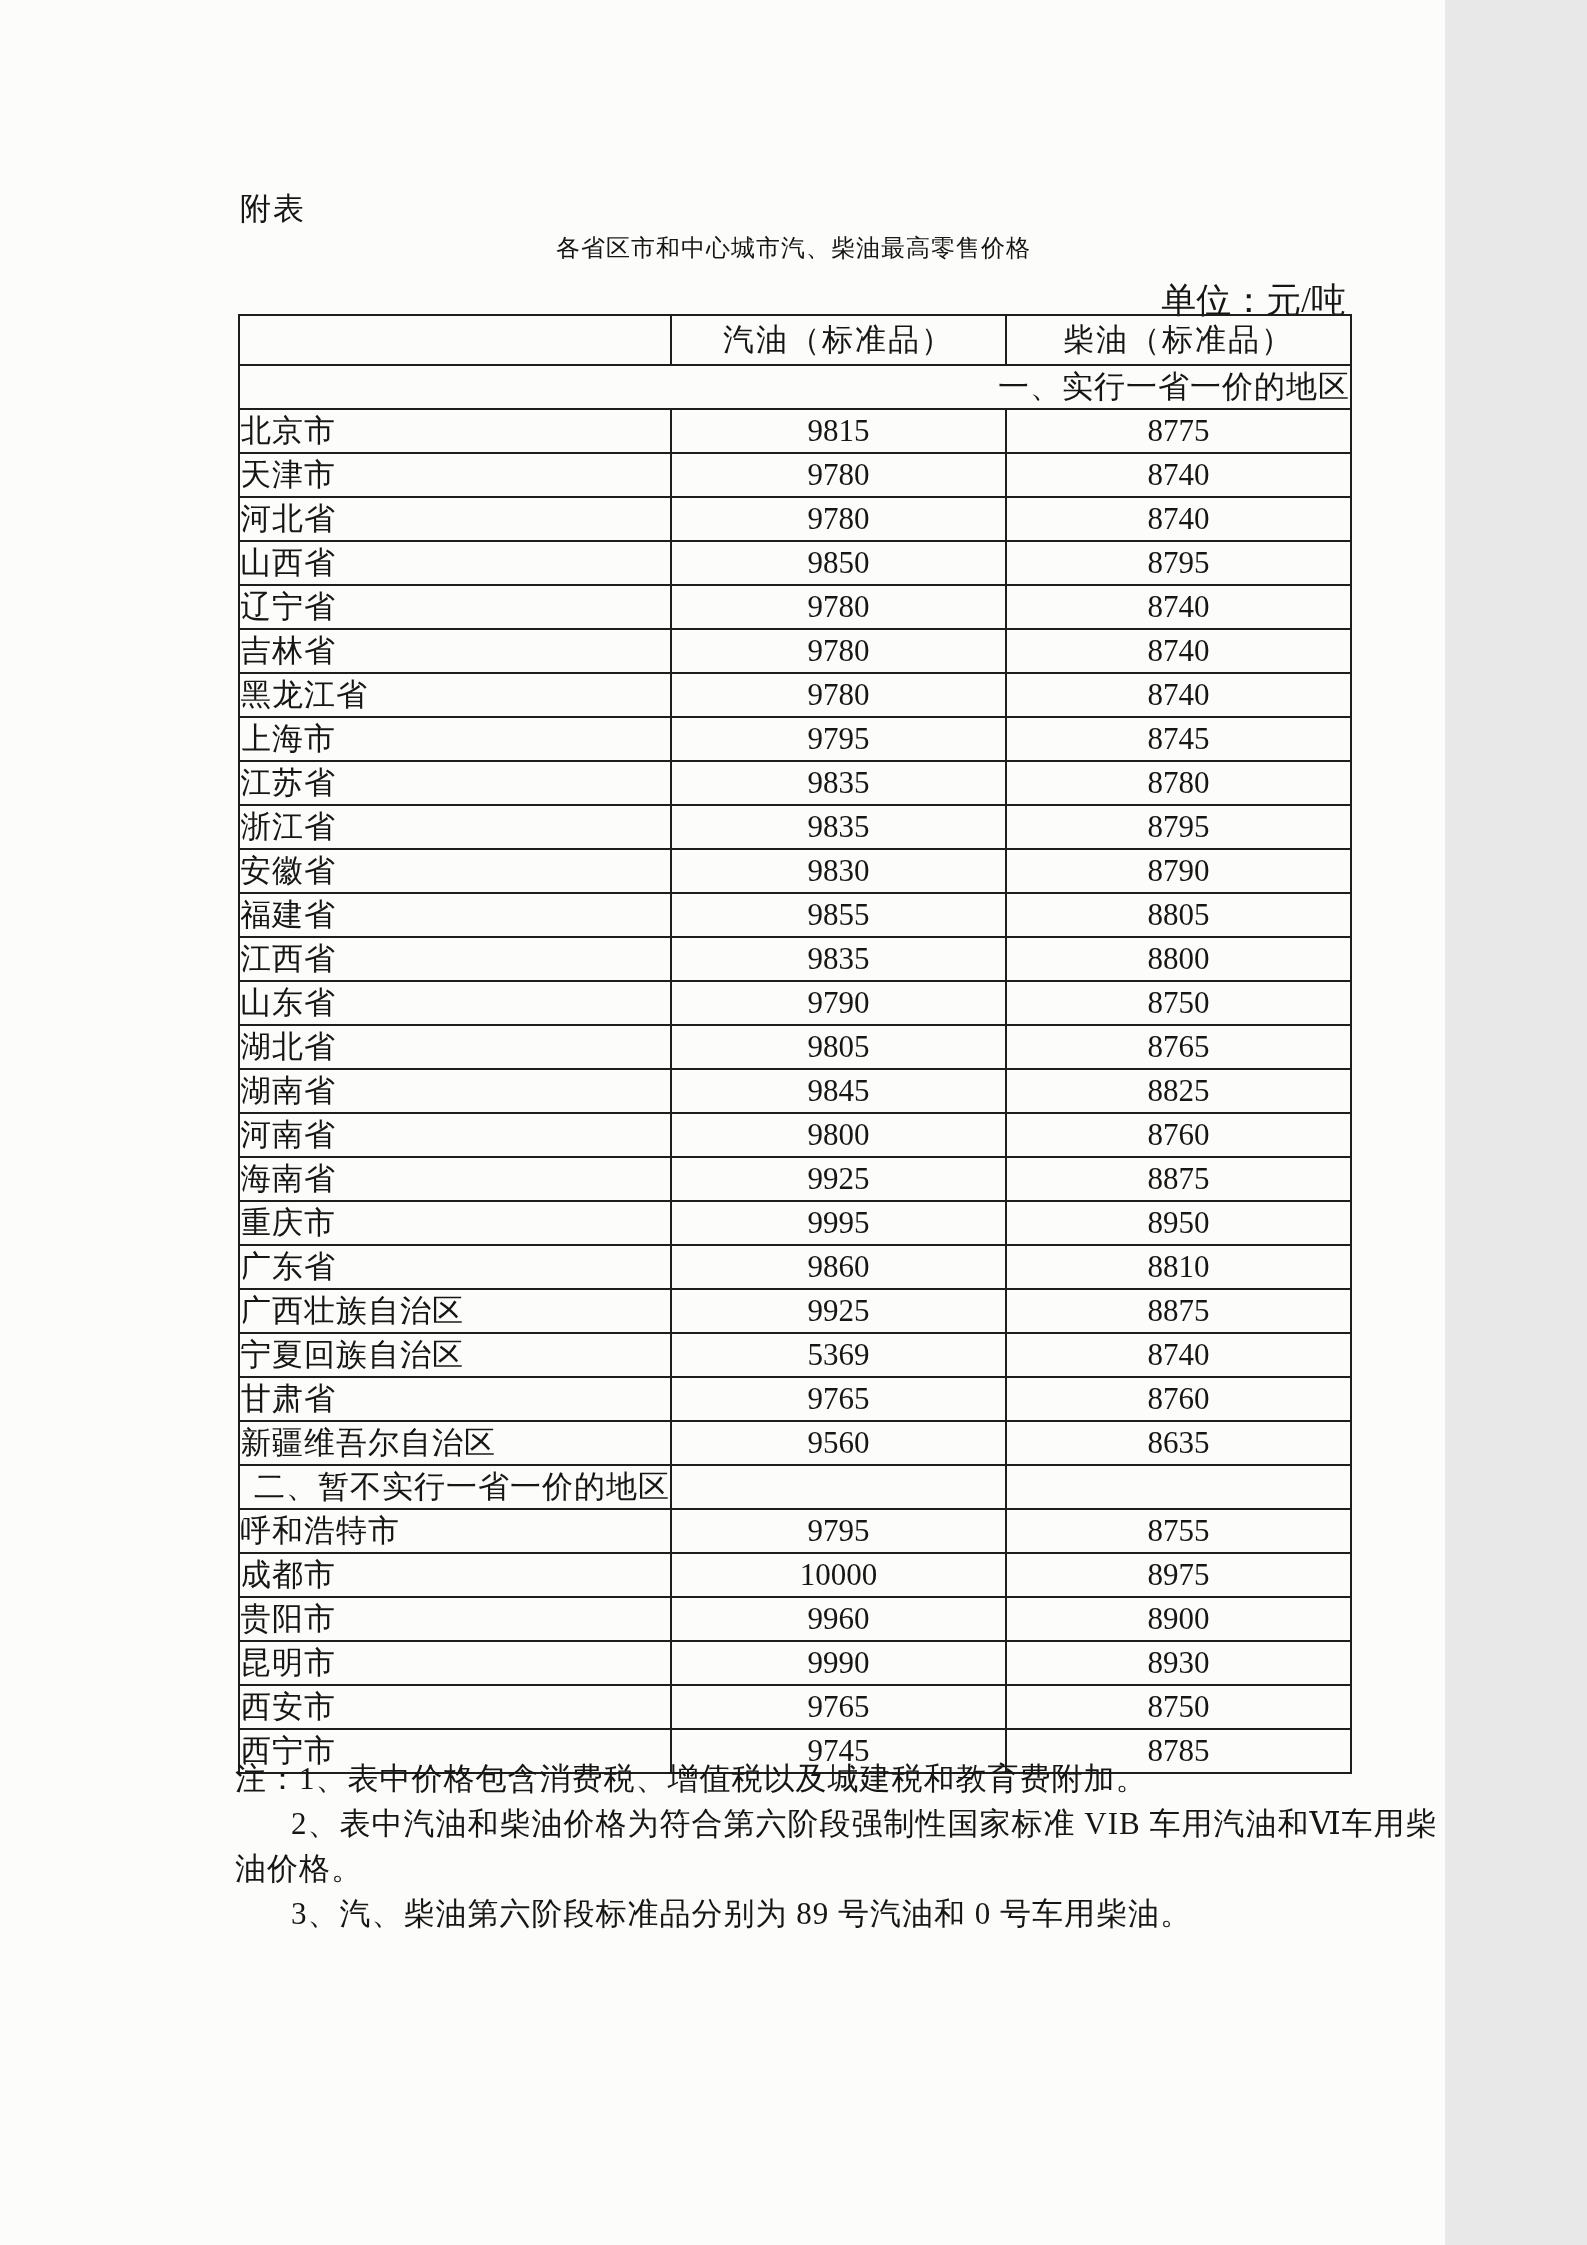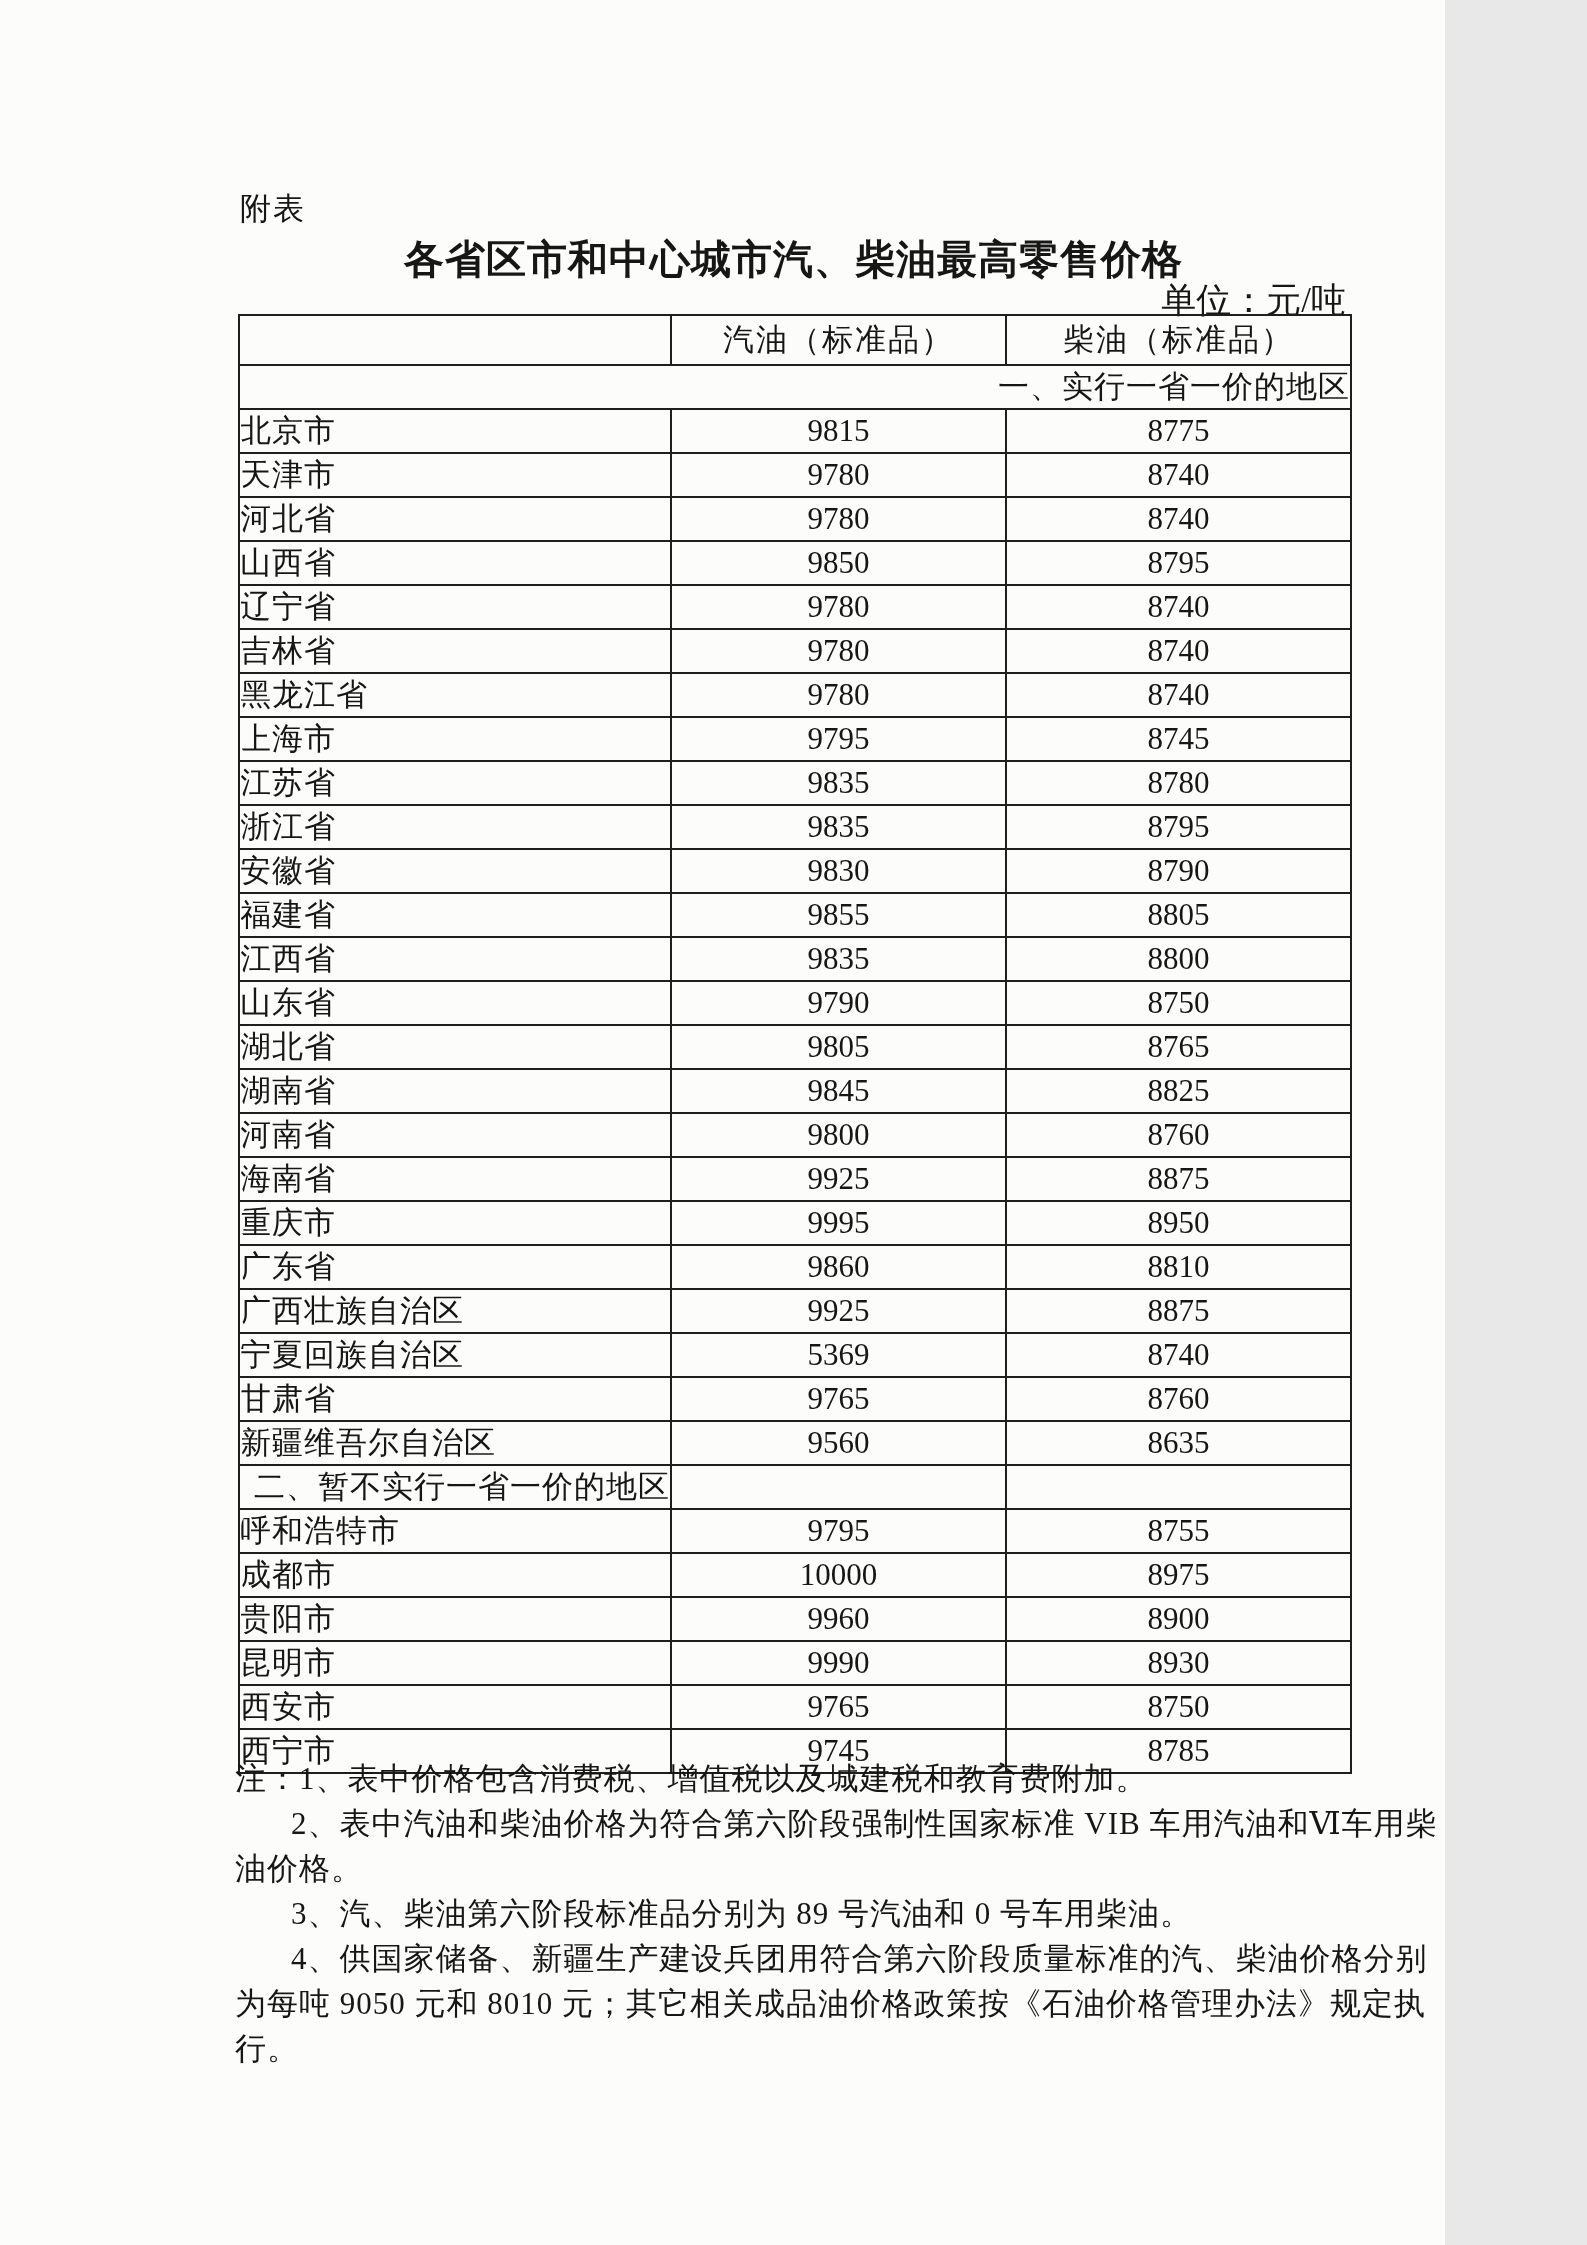--- a/index.html
+++ b/index.html
@@ -29,8 +29,8 @@
     width: 1587px;
     text-align: center;
     font-family: "Liberation Sans", "DejaVu Sans", sans-serif;
-    font-weight: bold;
-    font-size: 40px;
+    font-weight: normal;
+    font-size: 24px;
     letter-spacing: 1px;
   }
   .unit-label {

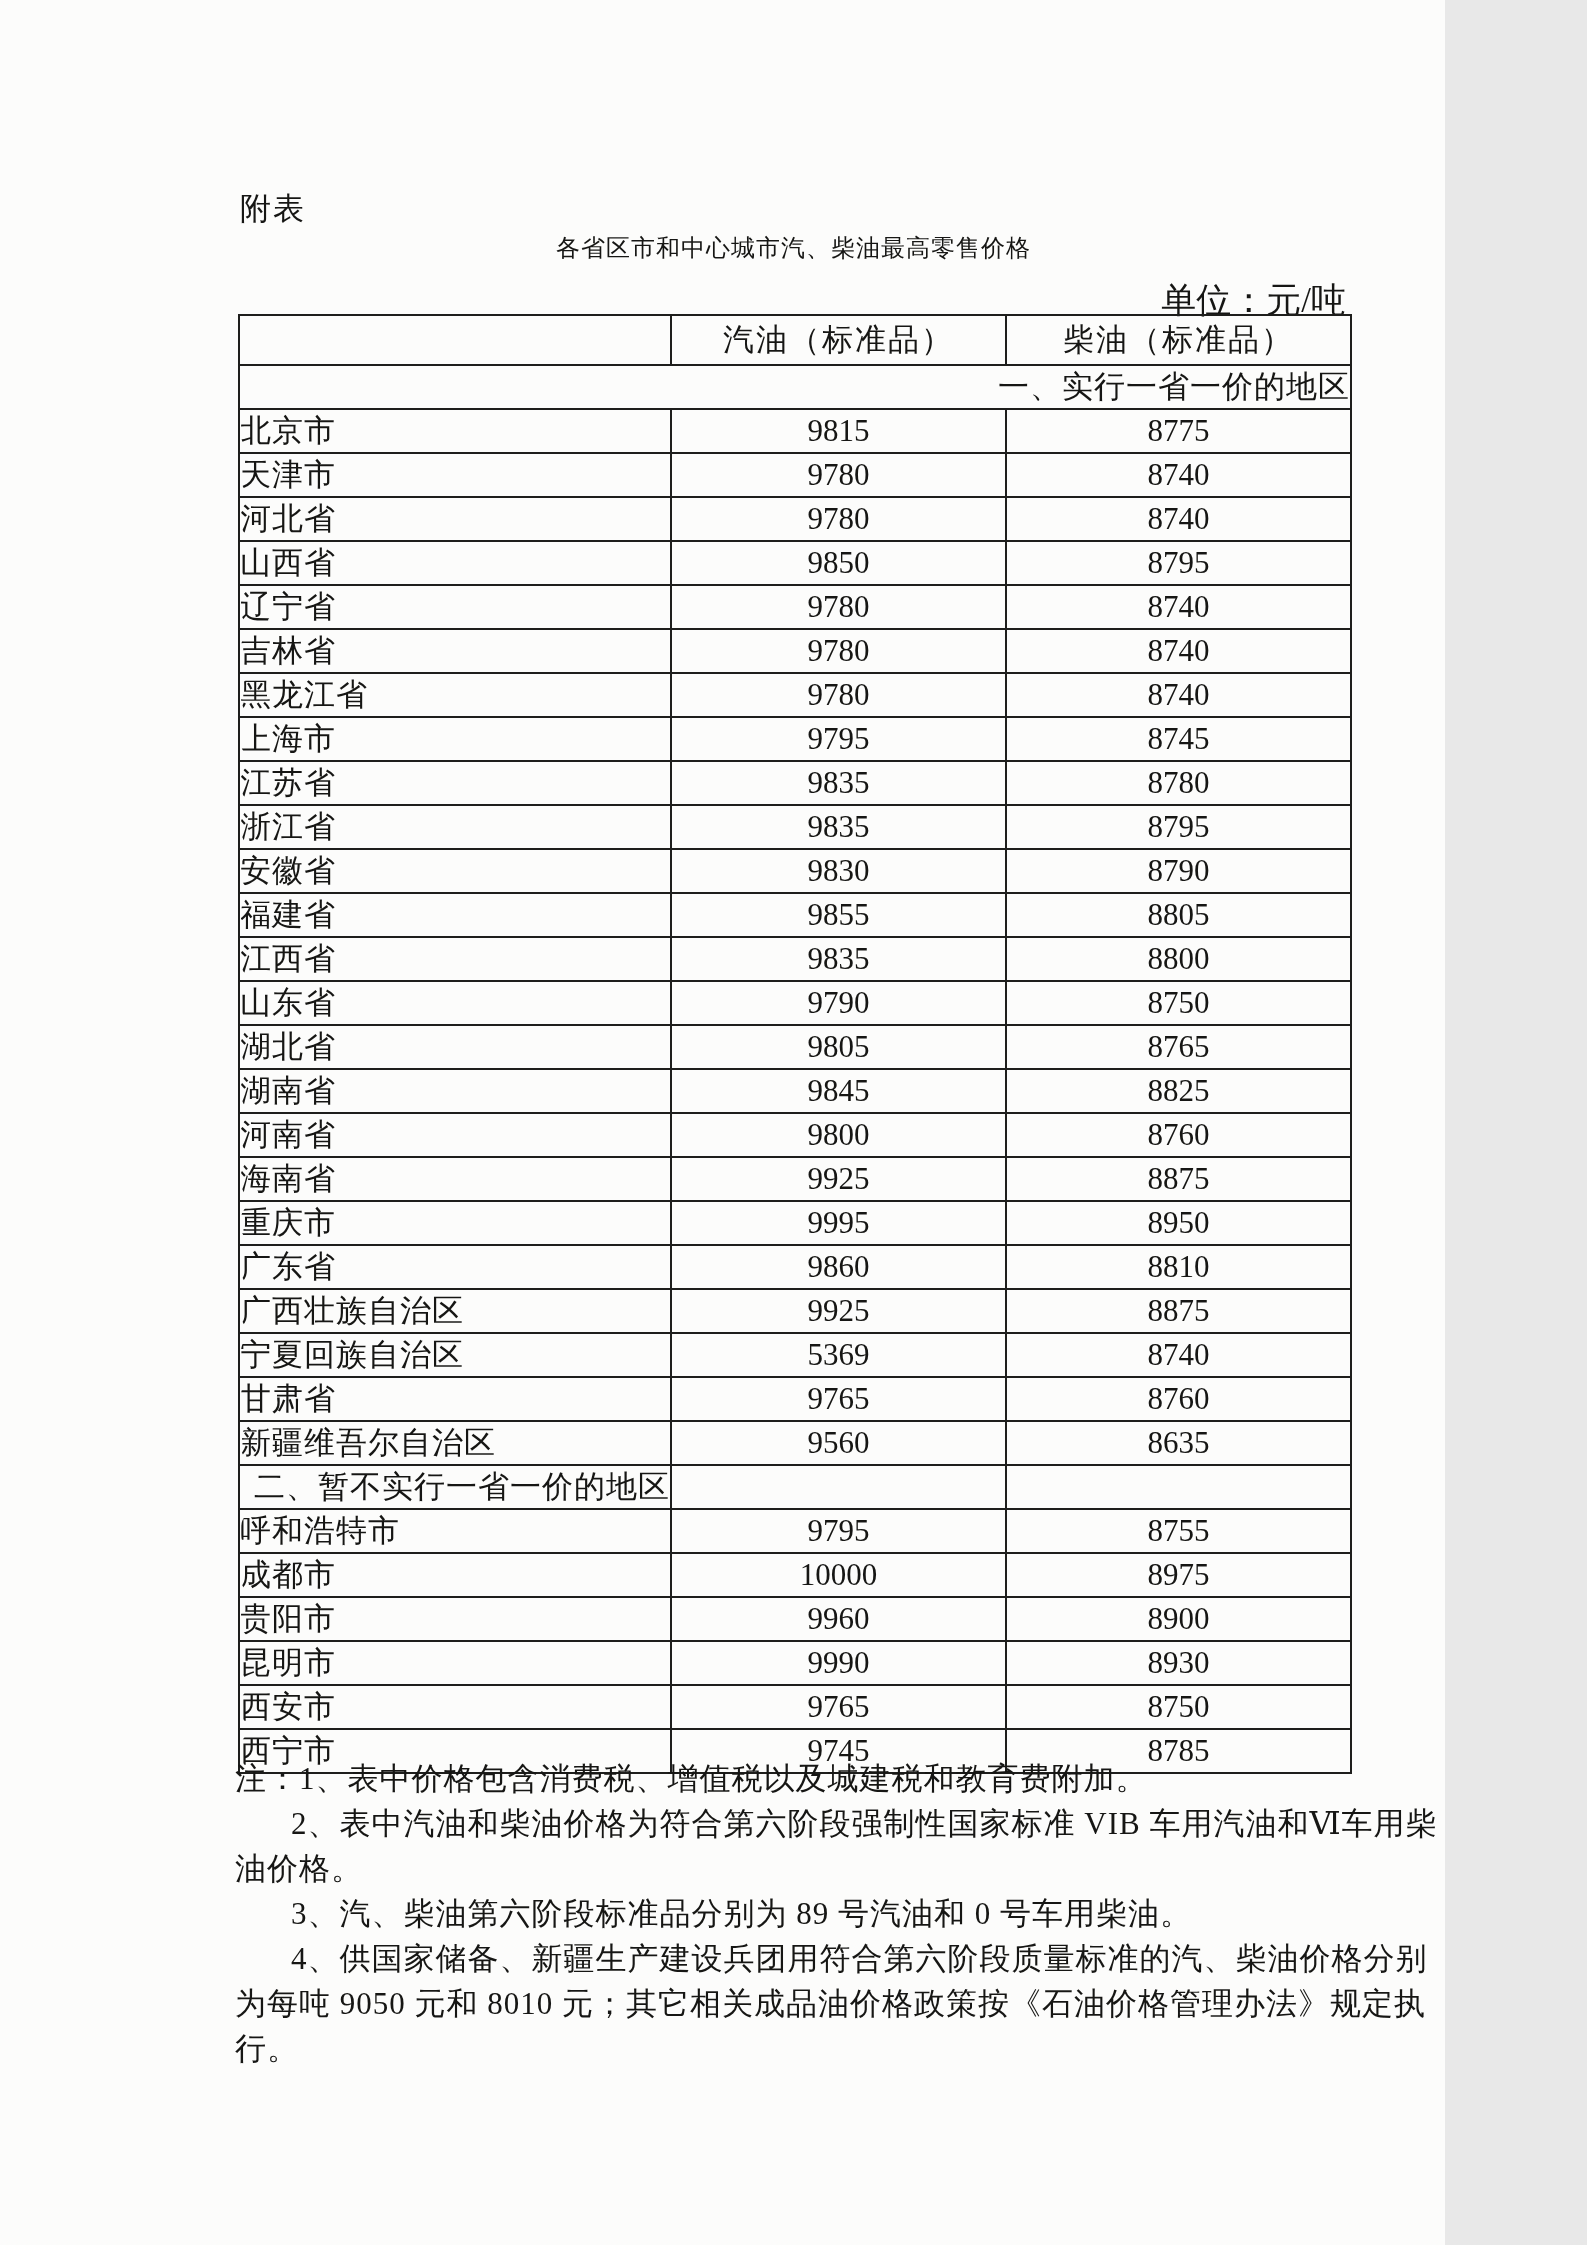--- a/index.html
+++ b/index.html
@@ -284,7 +284,6 @@
       <p class="note">注：1、表中价格包含消费税、增值税以及城建税和教育费附加。</p>
       <p class="note note-indent">2、表中汽油和柴油价格为符合第六阶段强制性国家标准 VIB 车用汽油和Ⅵ车用柴油价格。</p>
       <p class="note note-indent">3、汽、柴油第六阶段标准品分别为 89 号汽油和 0 号车用柴油。</p>
-      <p class="note note-indent">4、供国家储备、新疆生产建设兵团用符合第六阶段质量标准的汽、柴油价格分别为每吨 9050 元和 8010 元；其它相关成品油价格政策按《石油价格管理办法》规定执行。</p>
     </div>
 
 </div>

